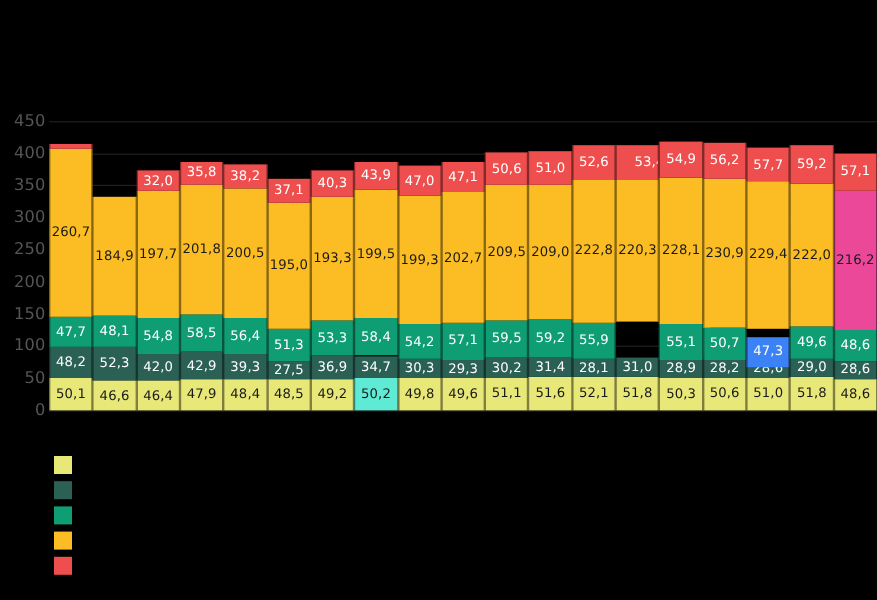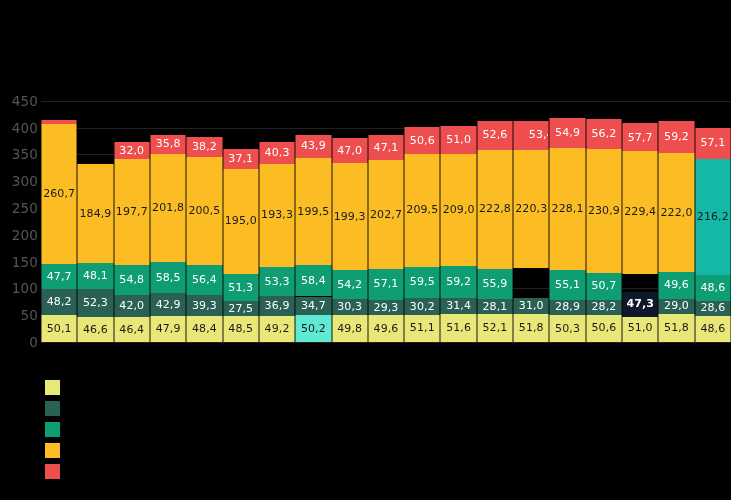--- a/index.html
+++ b/index.html
@@ -456,7 +456,7 @@
           <div class="seg" style="height: 26.0579px; bottom: 41.3923px; background: rgb(15, 158, 115);">
             <div class="seg-label lbl-light" style="top: 7.02894px; color: rgb(255, 255, 255);">48,6</div>
           </div>
-          <div class="seg" style="height: 115.92px; bottom: 67.4502px; background: #14b8a6;">
+          <div class="seg" style="height: 115.92px; bottom: 67.4502px; background: #ec4899;">
             <div class="seg-label lbl-dark" style="top: 51.96px; color: rgb(26, 26, 26);">216,2</div>
           </div>
           <div class="seg" style="height: 30.6153px; bottom: 183.37px; background: rgb(239, 78, 78);">

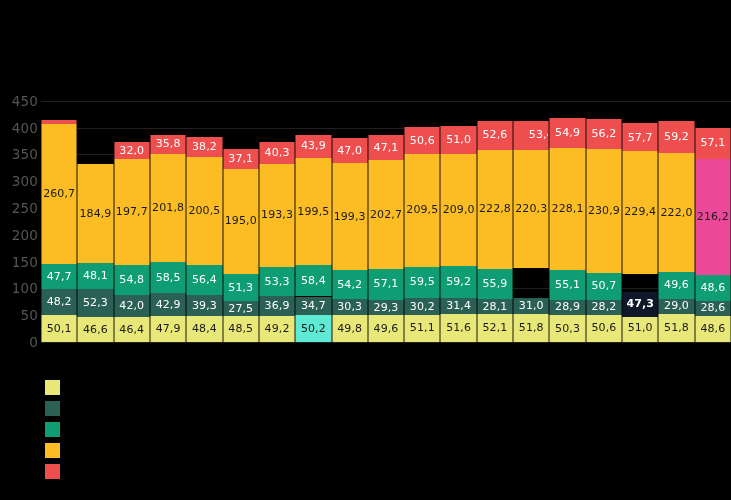--- a/index.html
+++ b/index.html
@@ -419,7 +419,7 @@
           <div class="seg" style="height: 15.3345px; bottom: 27.3447px; background: rgb(43, 97, 85);">
             <div class="seg-label lbl-light" style="top: 1.66723px; color: rgb(255, 255, 255);">28,6</div>
           </div>
-          <div class="seg" style="height: 25.3609px; bottom: 25px; background: #0f172a; font-weight: bold;">
+          <div class="seg" style="height: 25.3609px; bottom: 36px; background: #3b82f6;">
             <div class="seg-label lbl-light" style="top: 6.68043px; color: rgb(255, 255, 255);">47,3</div>
           </div>
           <div class="seg" style="height: 122.997px; bottom: 68.04px; background: rgb(251, 189, 35);">

